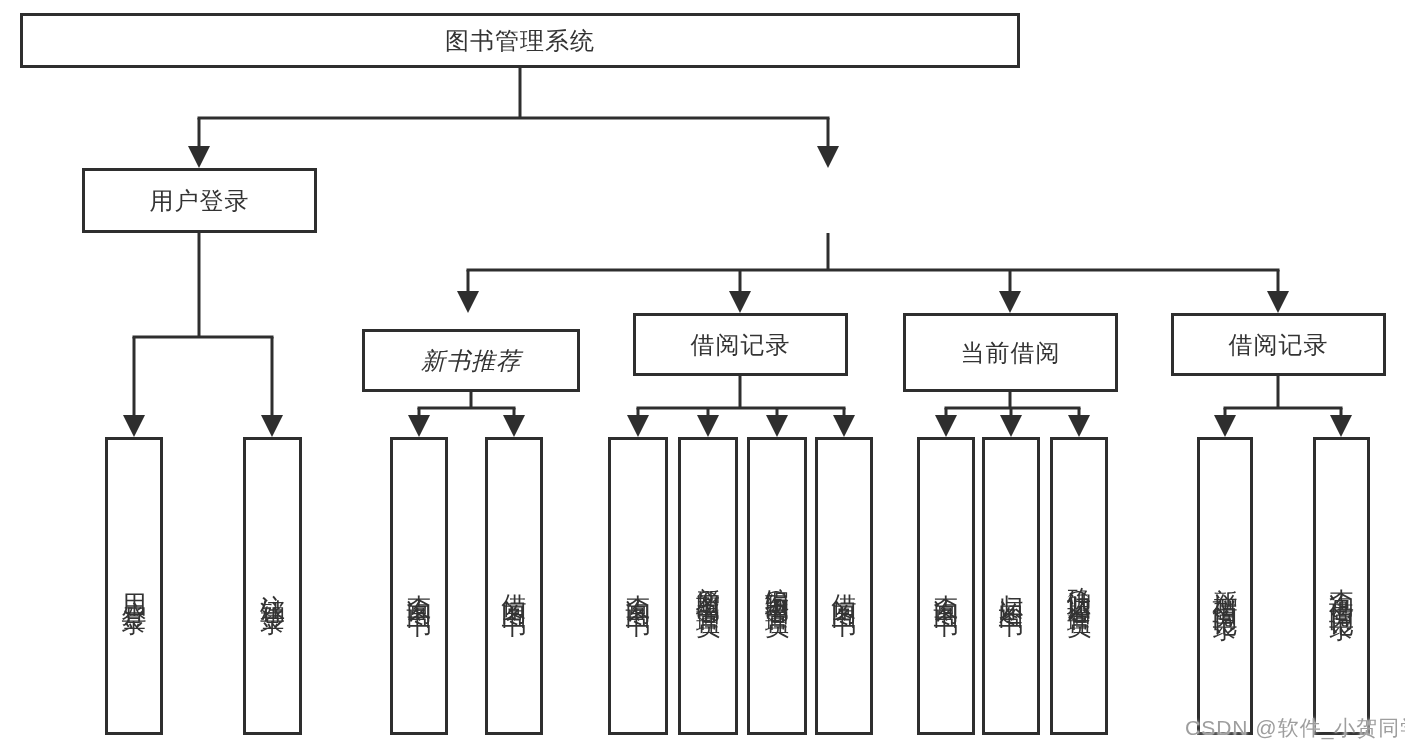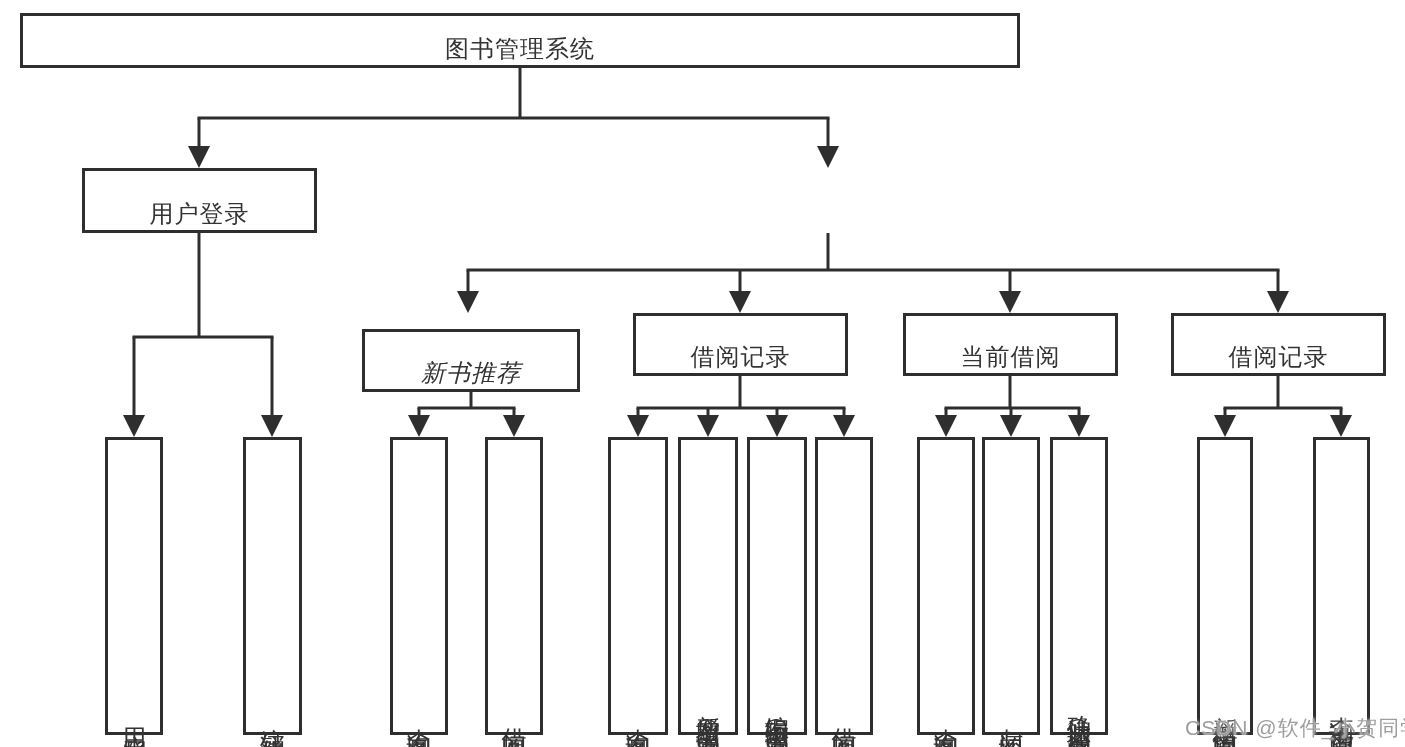--- a/index.html
+++ b/index.html
@@ -23,7 +23,7 @@
     background: #ffffff;
     border: 3px solid #2e2e2e;
     display: flex;
-    align-items: flex-end;
+    align-items: center;
     justify-content: center;
     text-align: center;
   }

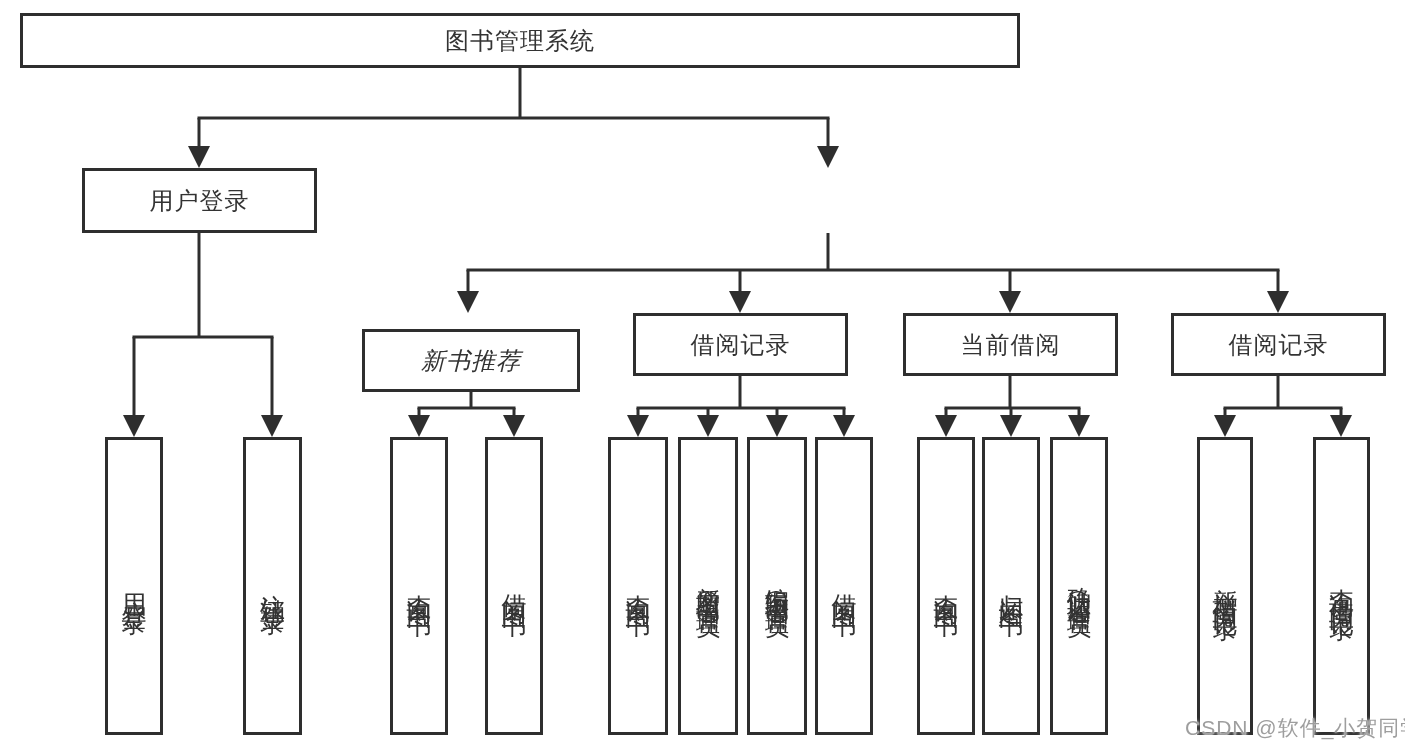--- a/index.html
+++ b/index.html
@@ -38,7 +38,7 @@
   .l2-mgmt     { left: 711px;  top: 168px; width: 236px;  height: 65px; }
   .l3-newbook  { left: 362px;  top: 329px; width: 218px;  height: 63px; font-style: italic; }
   .l3-borrow   { left: 633px;  top: 313px; width: 215px;  height: 63px; }
-  .l3-current  { left: 903px;  top: 313px; width: 215px;  height: 63px; }
+  .l3-current  { left: 903px;  top: 313px; width: 215px;  height: 79px; }
   .l3-records  { left: 1171px; top: 313px; width: 215px;  height: 63px; }
   .leaf { top: 437px; height: 298px; }
   .vlabel {

